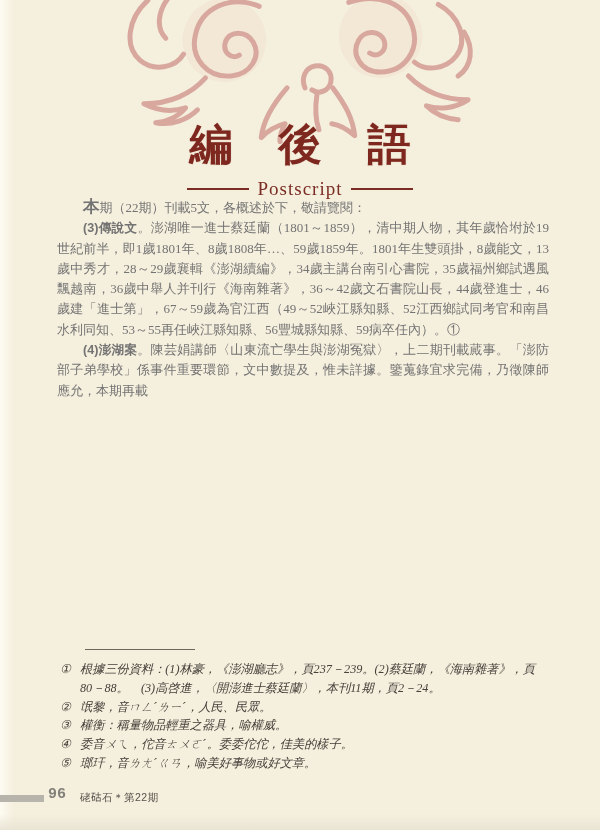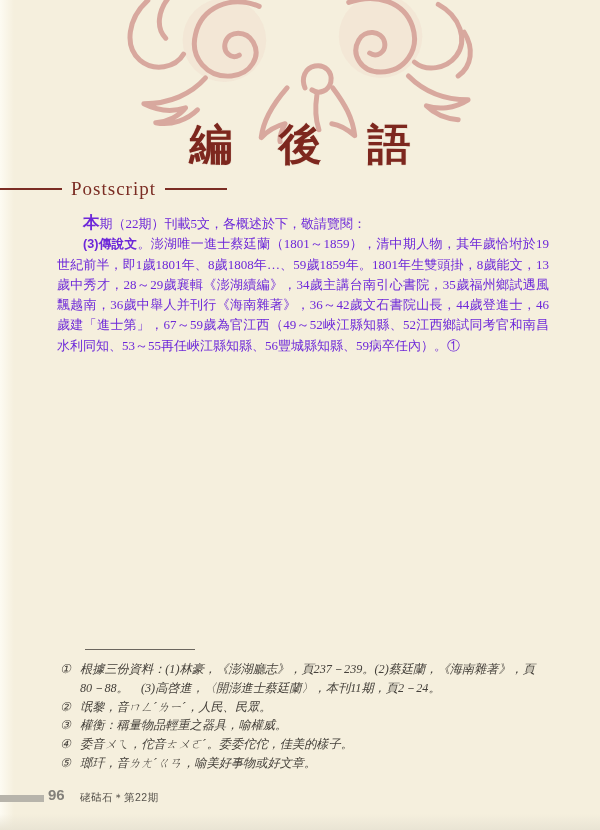--- a/index.html
+++ b/index.html
@@ -28,7 +28,7 @@
   }
   .subtitle-row{
     position:absolute;top:178px;left:0;width:100%;
-    display:flex;justify-content:flex-start;align-items:center;gap:9px;
+    display:flex;justify-content:center;align-items:center;gap:9px;
     color:#7b2d24;font-size:19px;letter-spacing:1px;
     font-family:"Liberation Serif",serif;
   }

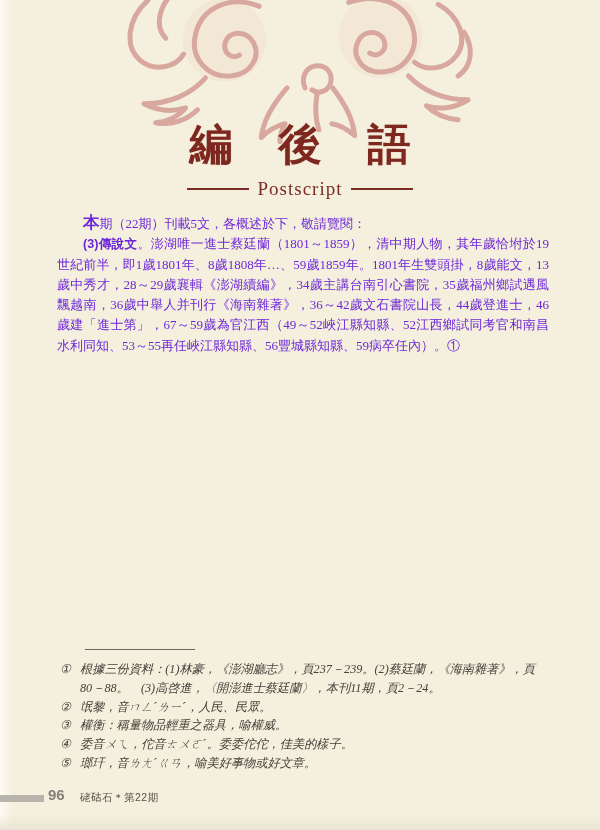--- a/index.html
+++ b/index.html
@@ -34,8 +34,8 @@
   }
   .dash{display:inline-block;width:62px;height:2px;background:#7b2d24;}
   .body-text{
-    position:absolute;top:212px;left:57px;width:492px;
-    font-size:13px;line-height:20.3px;color:#6d28d9;
+    position:absolute;top:196px;left:57px;width:492px;
+    font-size:13px;line-height:20.3px;color:#737373;
     text-align:justify;
   }
   .body-text p{margin:0;text-indent:2em;}

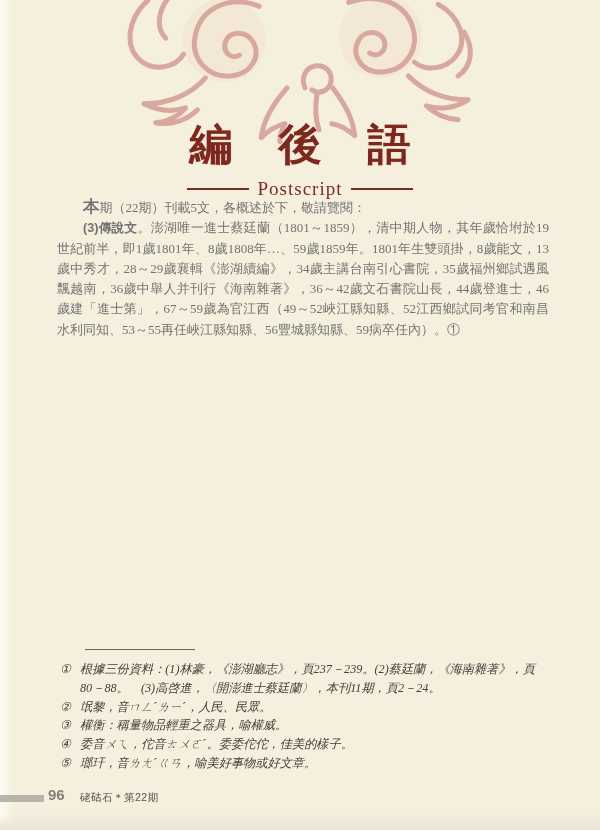--- a/index.html
+++ b/index.html
@@ -107,6 +107,7 @@
   <div class="body-text">
     <p><b class="lead">本</b><span>期（22期）刊載5文，各概述於下，敬請覽閱：</span></p>
     <p><b class="lbl">(3)傳說文</b><span>。澎湖唯一進士蔡廷蘭（1801～1859），清中期人物，其年歲恰坿於19世紀前半，即1歲1801年、8歲1808年…、59歲1859年。1801年生雙頭掛，8歲能文，13歲中秀才，28～29歲襄輯《澎湖續編》，34歲主講台南引心書院，35歲福州鄉試遇風飄越南，36歲中舉人并刊行《海南雜著》，36～42歲文石書院山長，44歲登進士，46歲建「進士第」，67～59歲為官江西（49～52峽江縣知縣、52江西鄉試同考官和南昌水利同知、53～55再任峽江縣知縣、56豐城縣知縣、59病卒任內）。①</span></p>
+    <p><b class="lbl">(4)澎湖案</b><span>。陳芸娟講師〈山東流亡學生與澎湖冤獄〉，上二期刊載蕆事。「澎防部子弟學校」係事件重要環節，文中數提及，惟未詳據。鑒蒐錄宜求完備，乃徵陳師應允，本期再載</span></p>
   </div>
 
   <div class="fn-divider"></div>

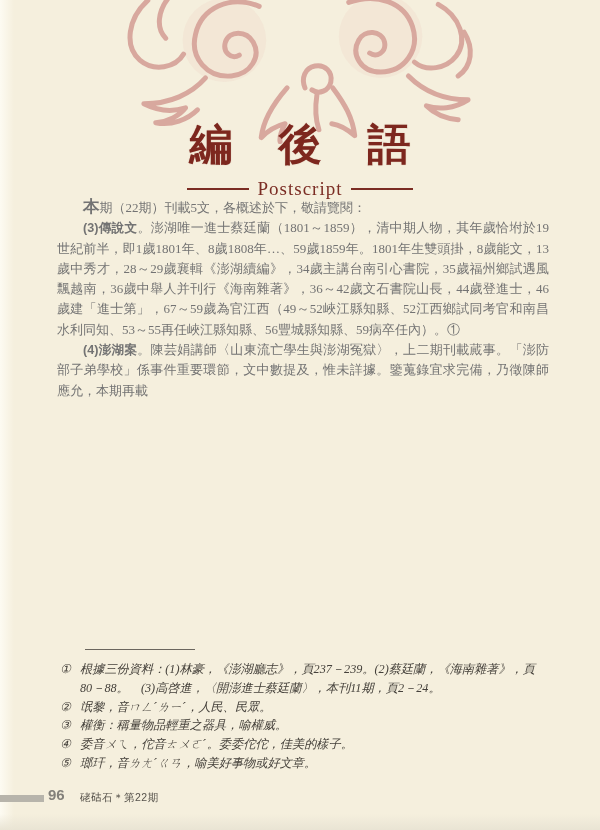--- a/index.html
+++ b/index.html
@@ -59,7 +59,7 @@
   }
   .footer-num{
     position:absolute;left:48px;top:786px;
-    font-family:Liberation Sans, sans-serif;font-weight:bold;
+    font-family:Liberation Mono, monospace;font-weight:bold;
     font-size:15px;color:#83807a;font-style:normal;
   }
   .footer-journal{

